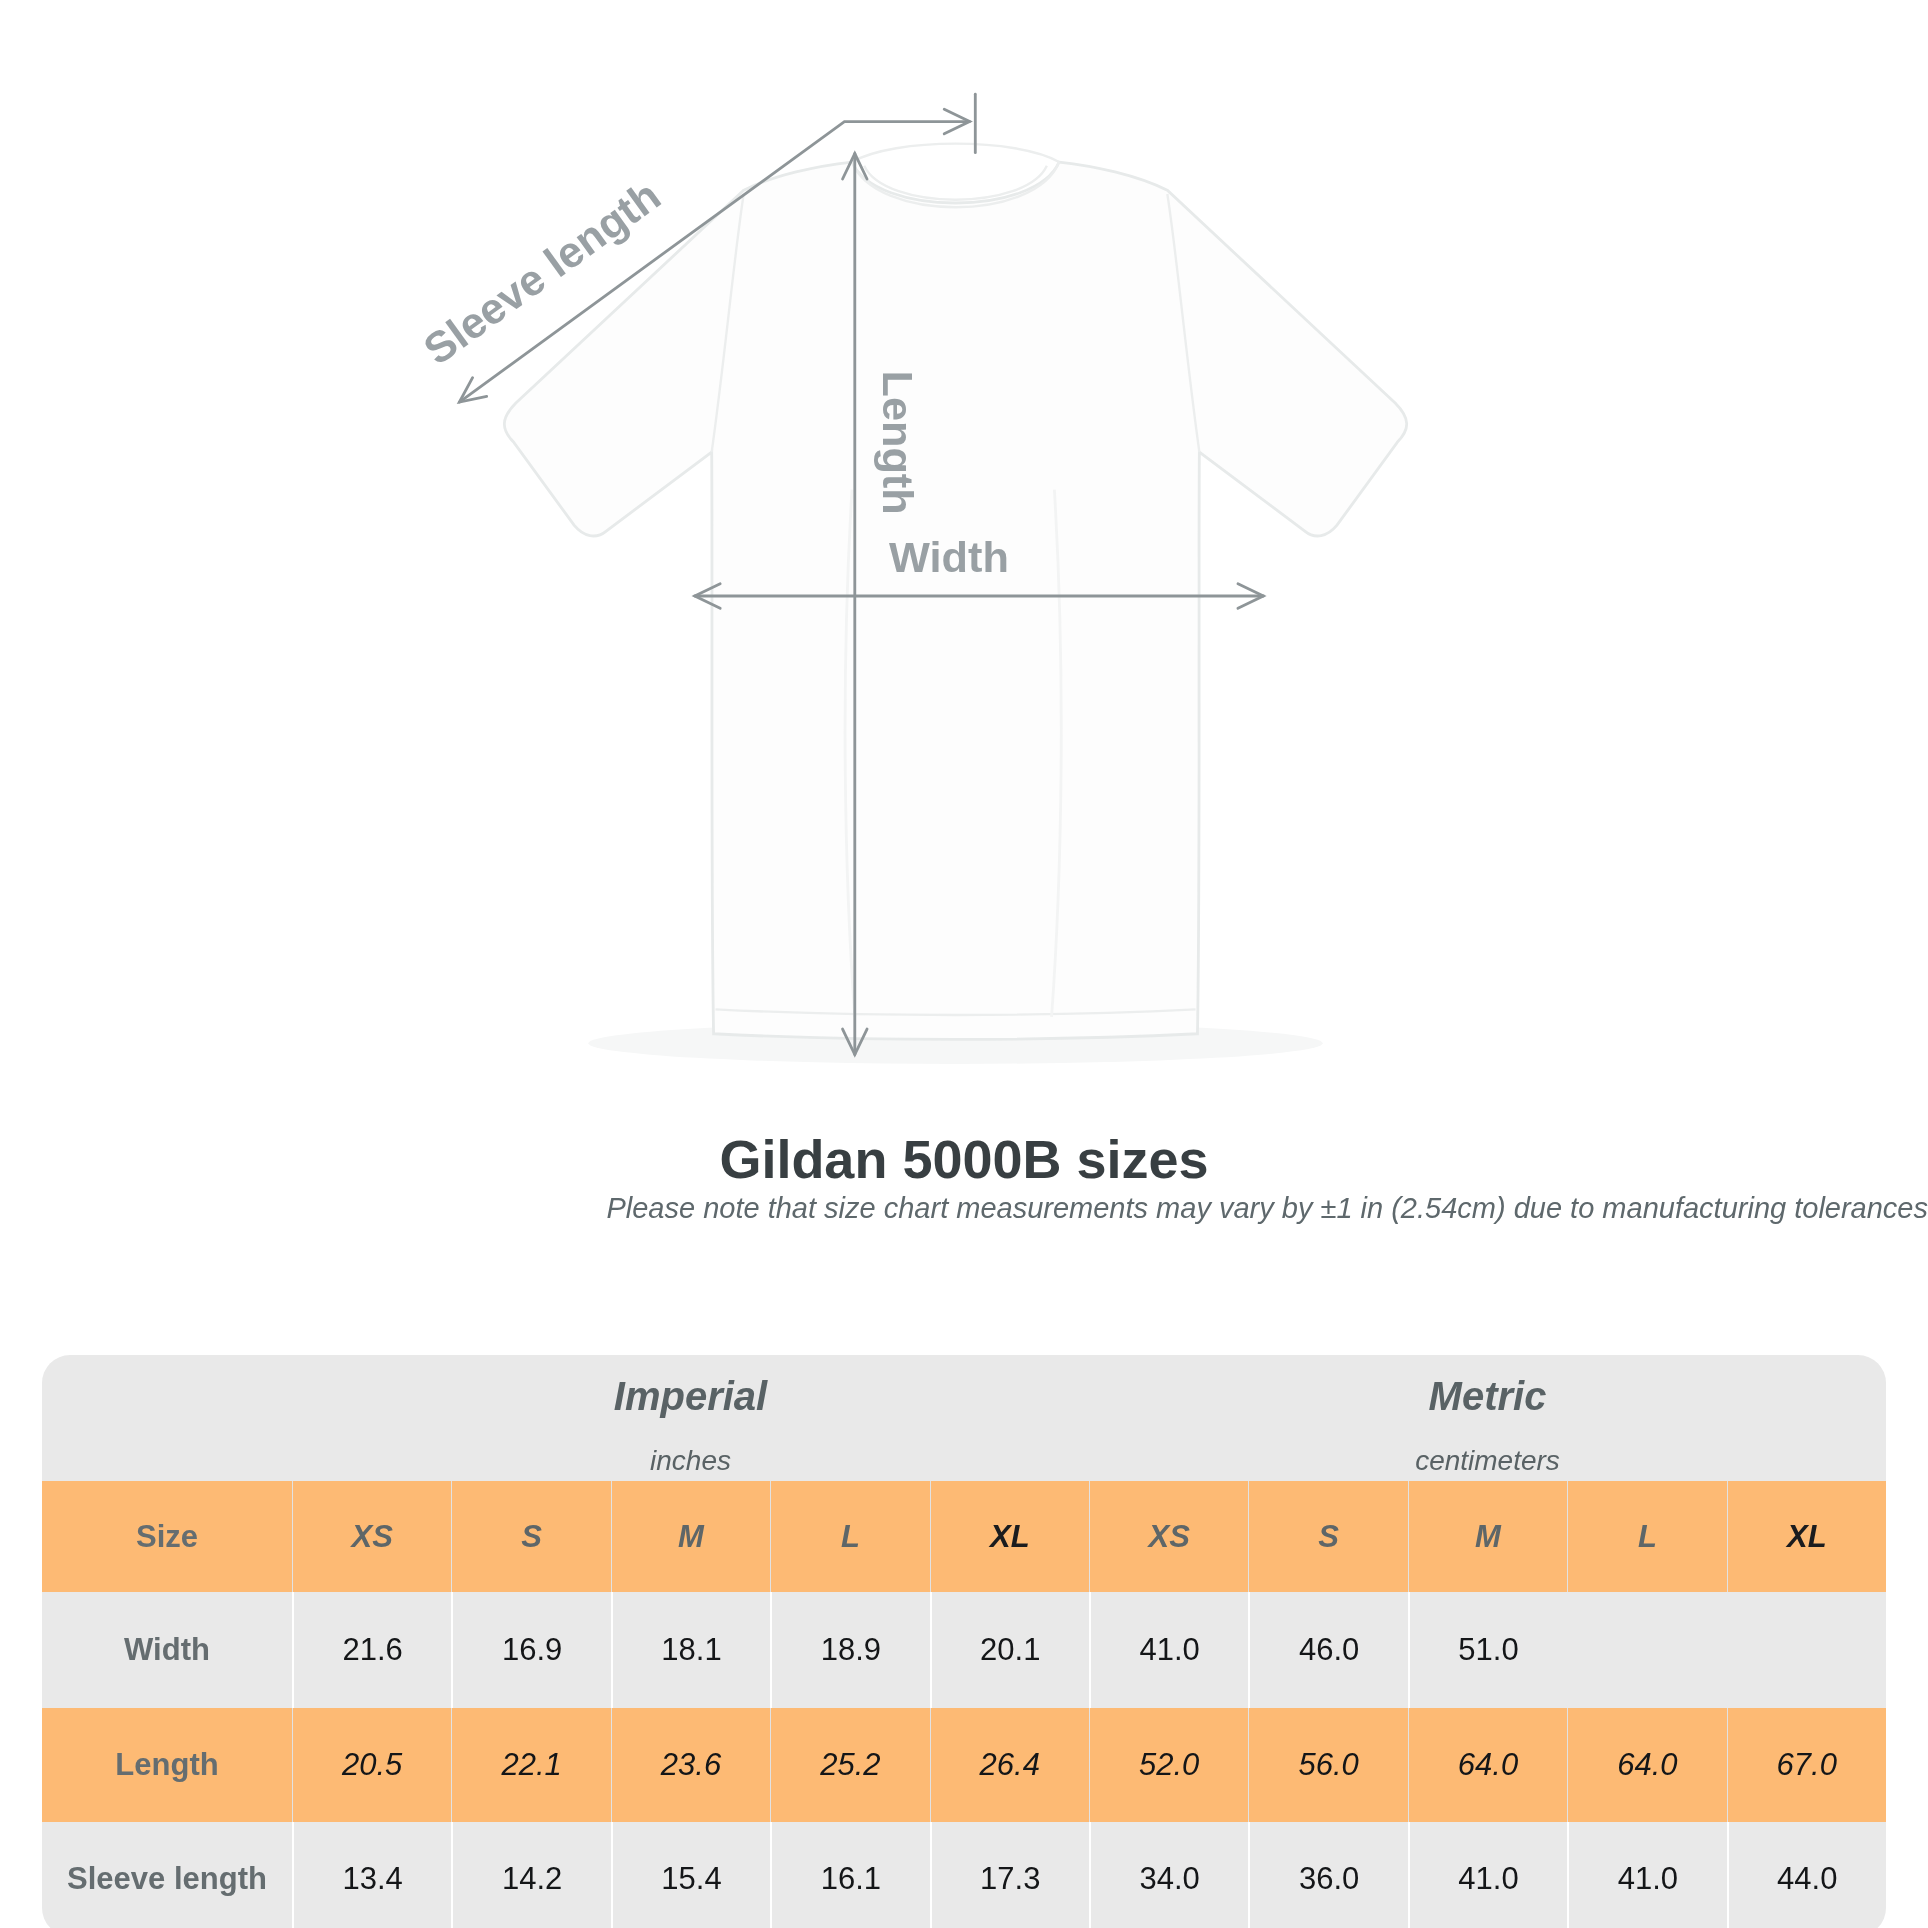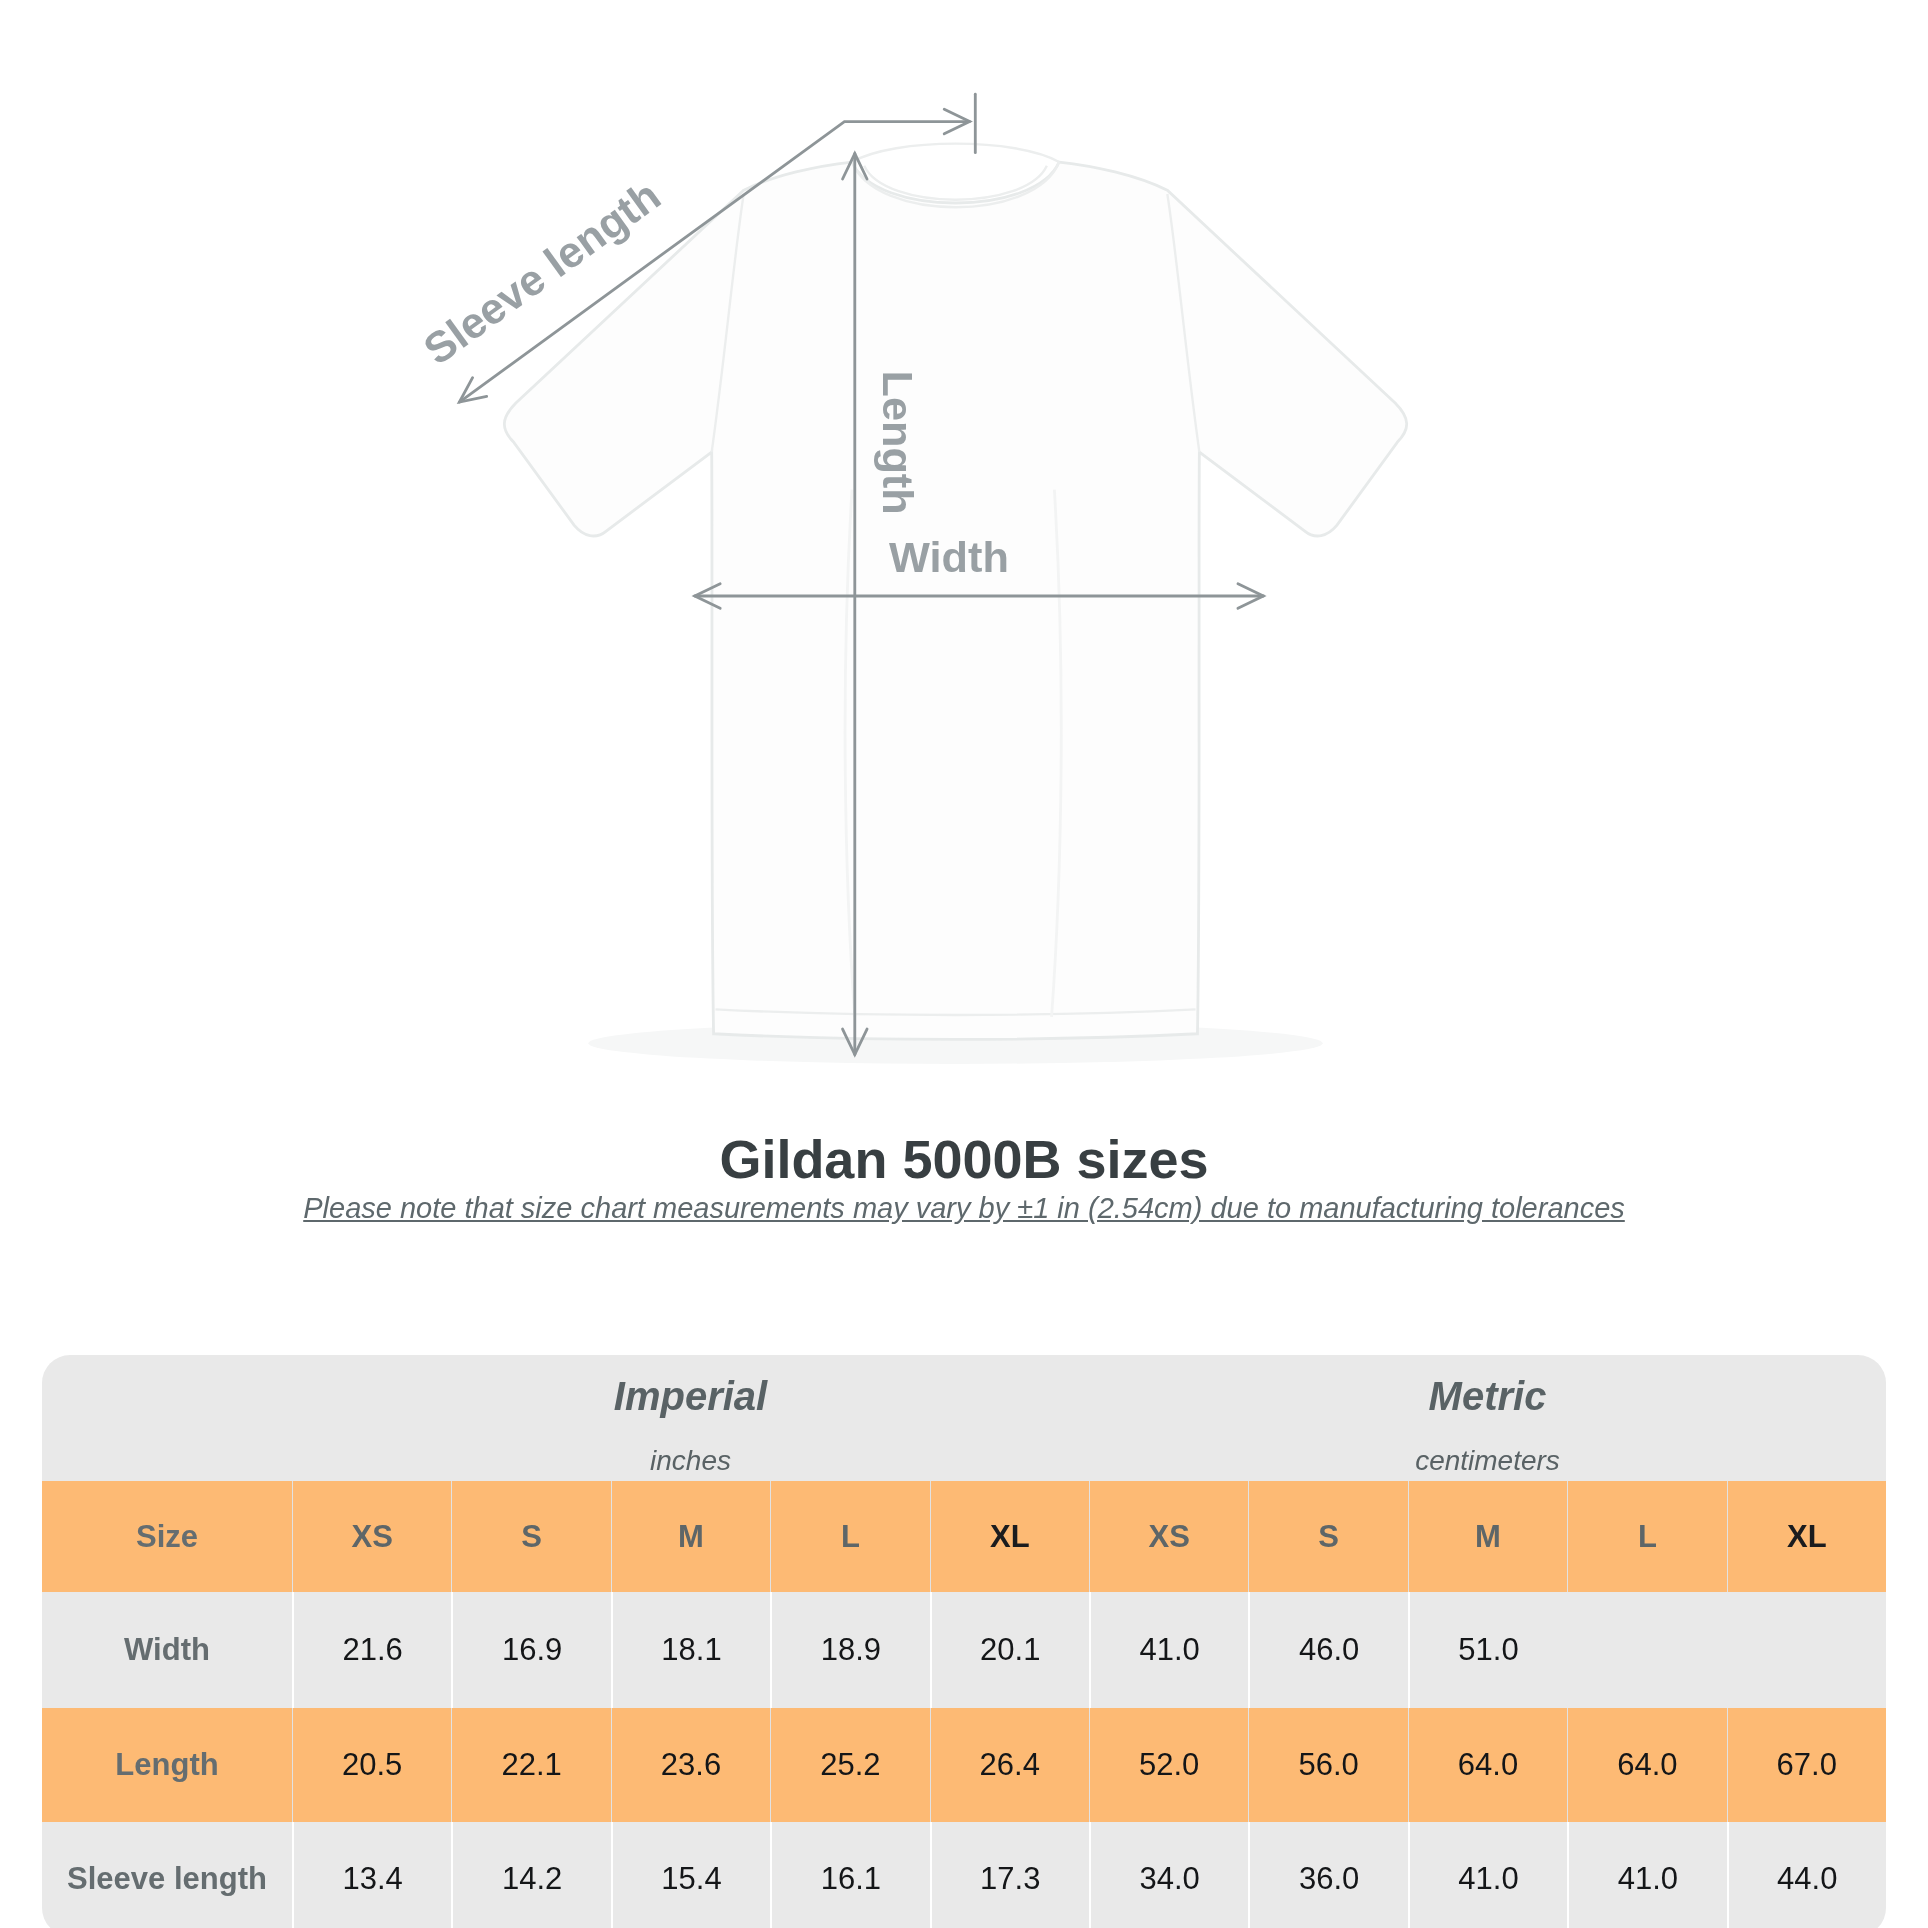--- a/index.html
+++ b/index.html
@@ -27,7 +27,7 @@
   }
   .subtitle {
     position: absolute; left: 0; top: 1192px; width: 100%;
-    text-align: center; font-size: 29px; font-style: italic; color: #5e686c; text-decoration: underline;
+    text-align: right; font-size: 29px; font-style: italic; color: #5e686c;
   }
 
   

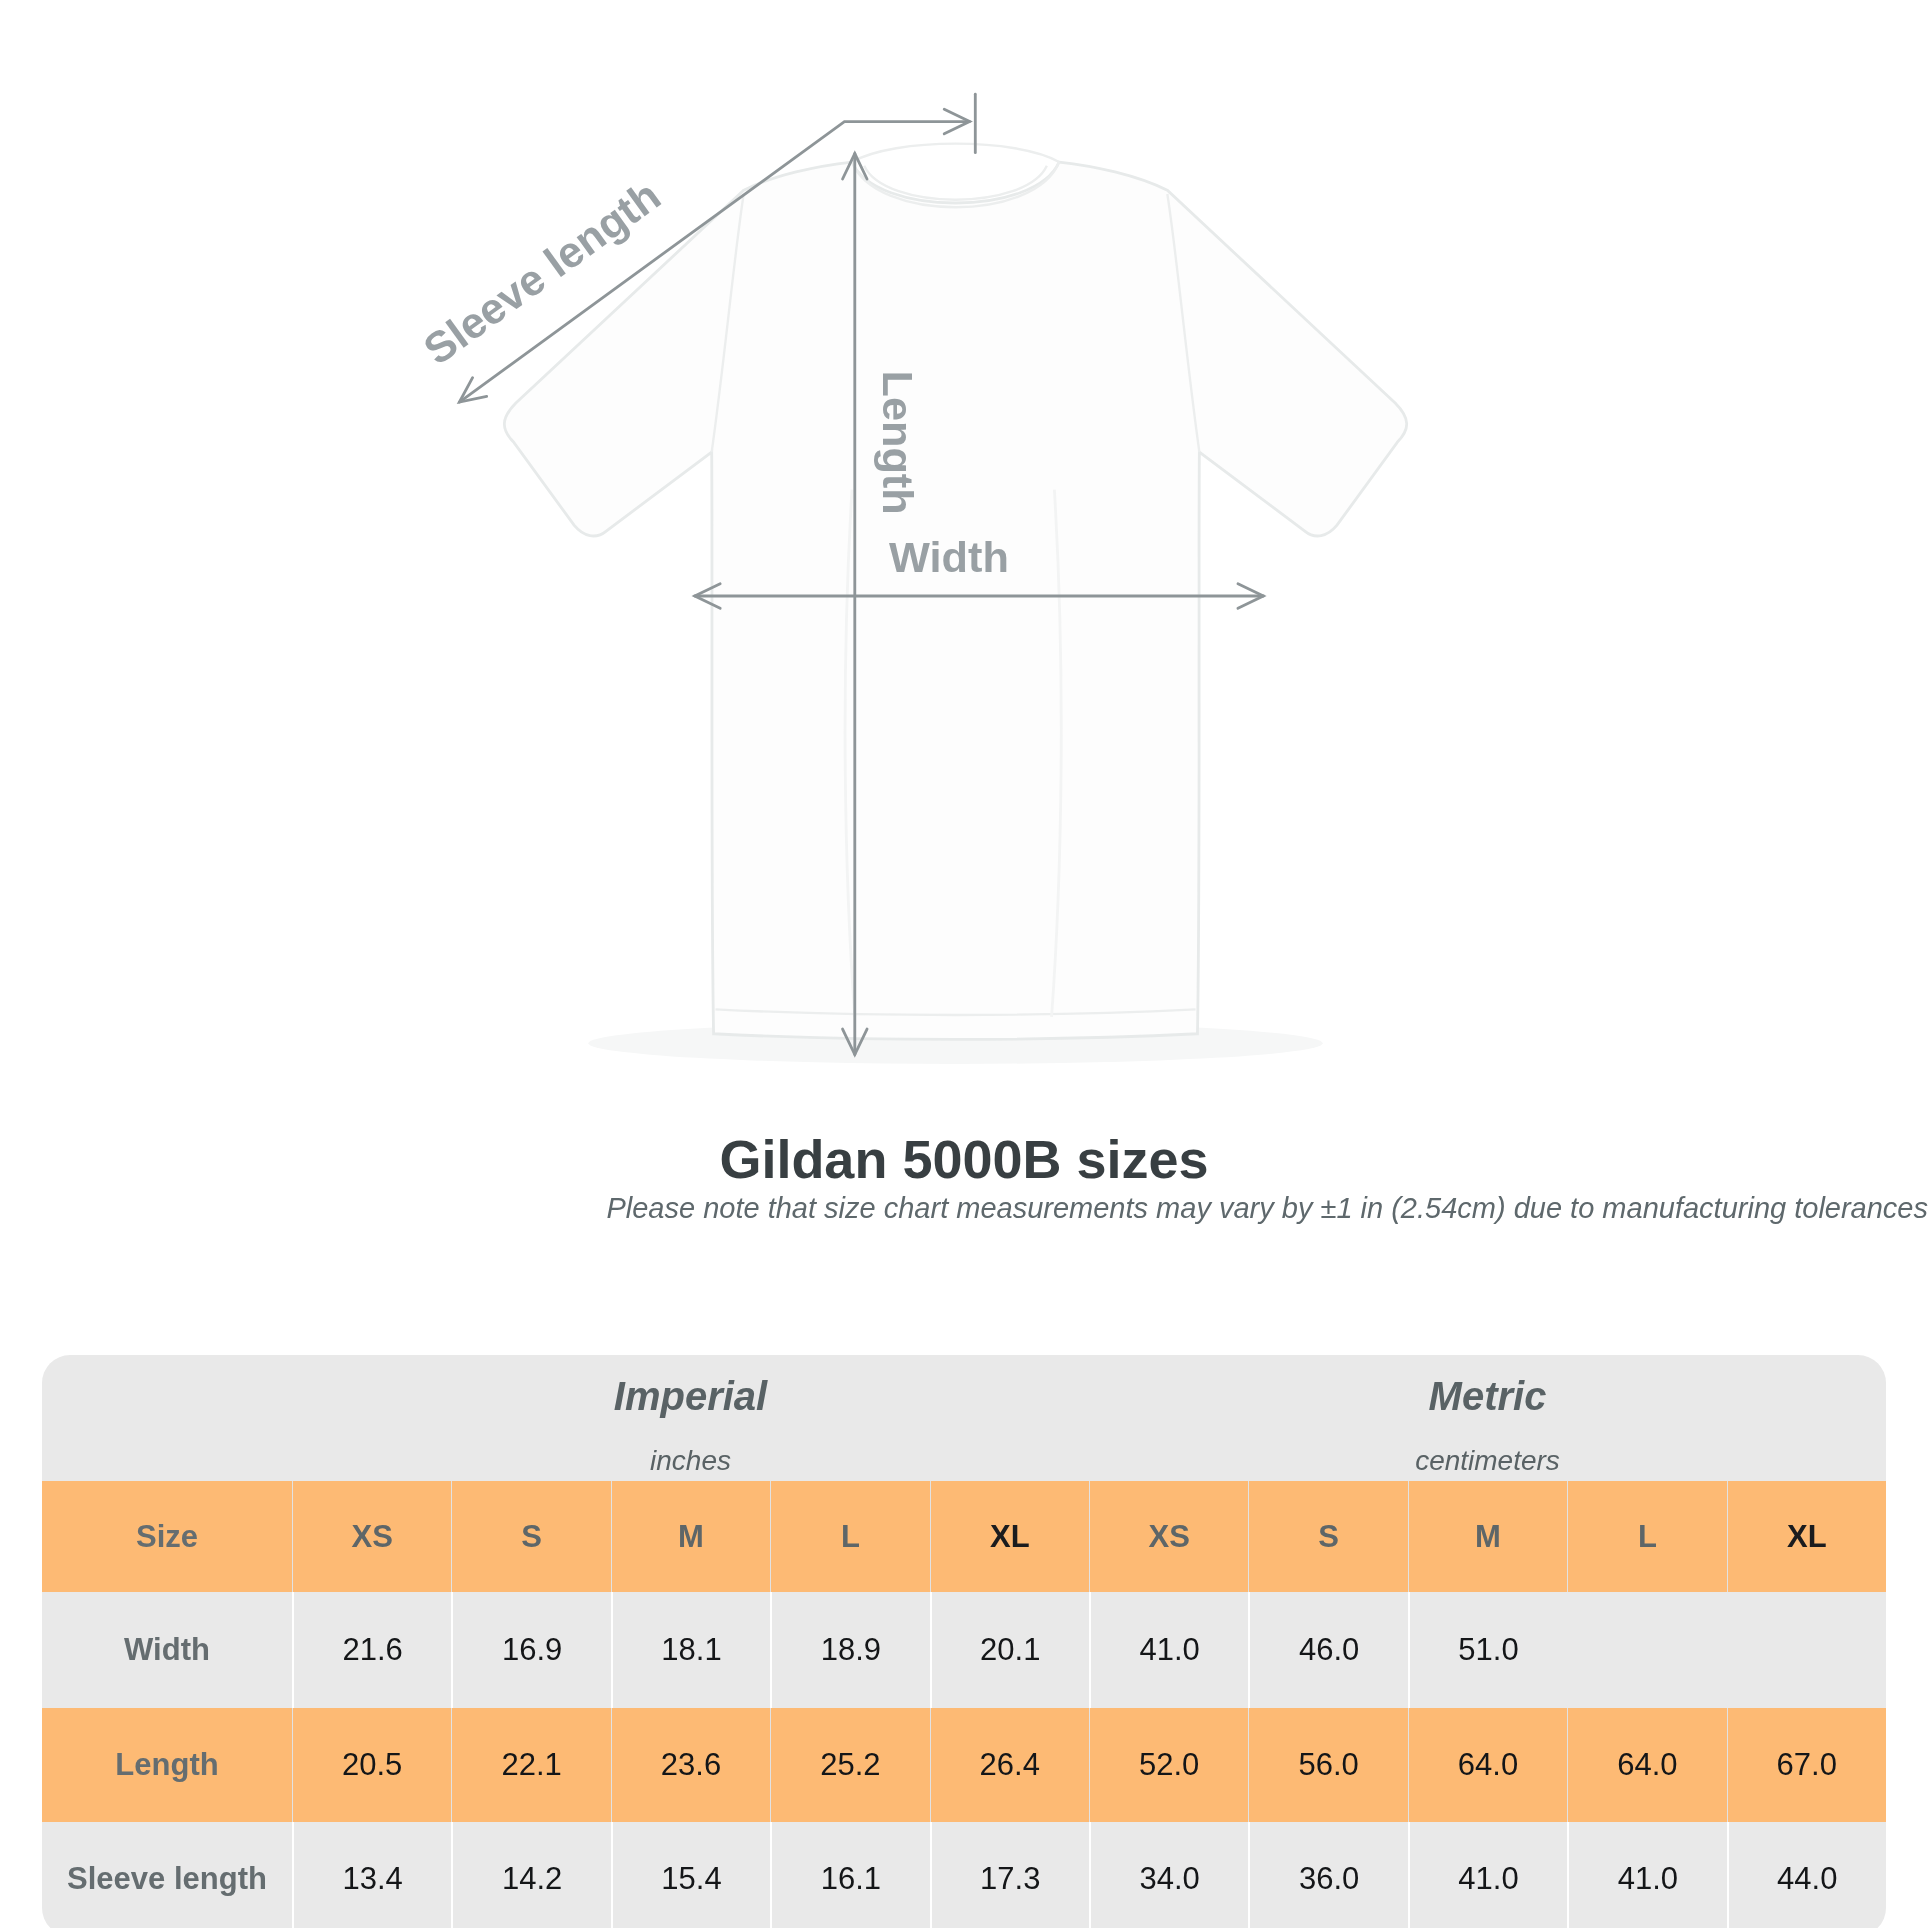--- a/index.html
+++ b/index.html
@@ -60,7 +60,7 @@
     display: flex; align-items: center; justify-content: center;
     font-size: 31px; color: #141618;
   }
-  .row-white .cell.sep { border-left: 1.9px solid #e2e2e2; }
+  .row-white .cell.sep { border-left: 1.9px solid #e2e2e2; font-style: italic; }
   .row-gray  .cell.sep { border-left: 2.8px solid #ffffff; }
   .cell.hdr { font-weight: bold; color: #5e6668; }
   .cell.hdr-xl { font-weight: bold; color: #1b1c1e; }

